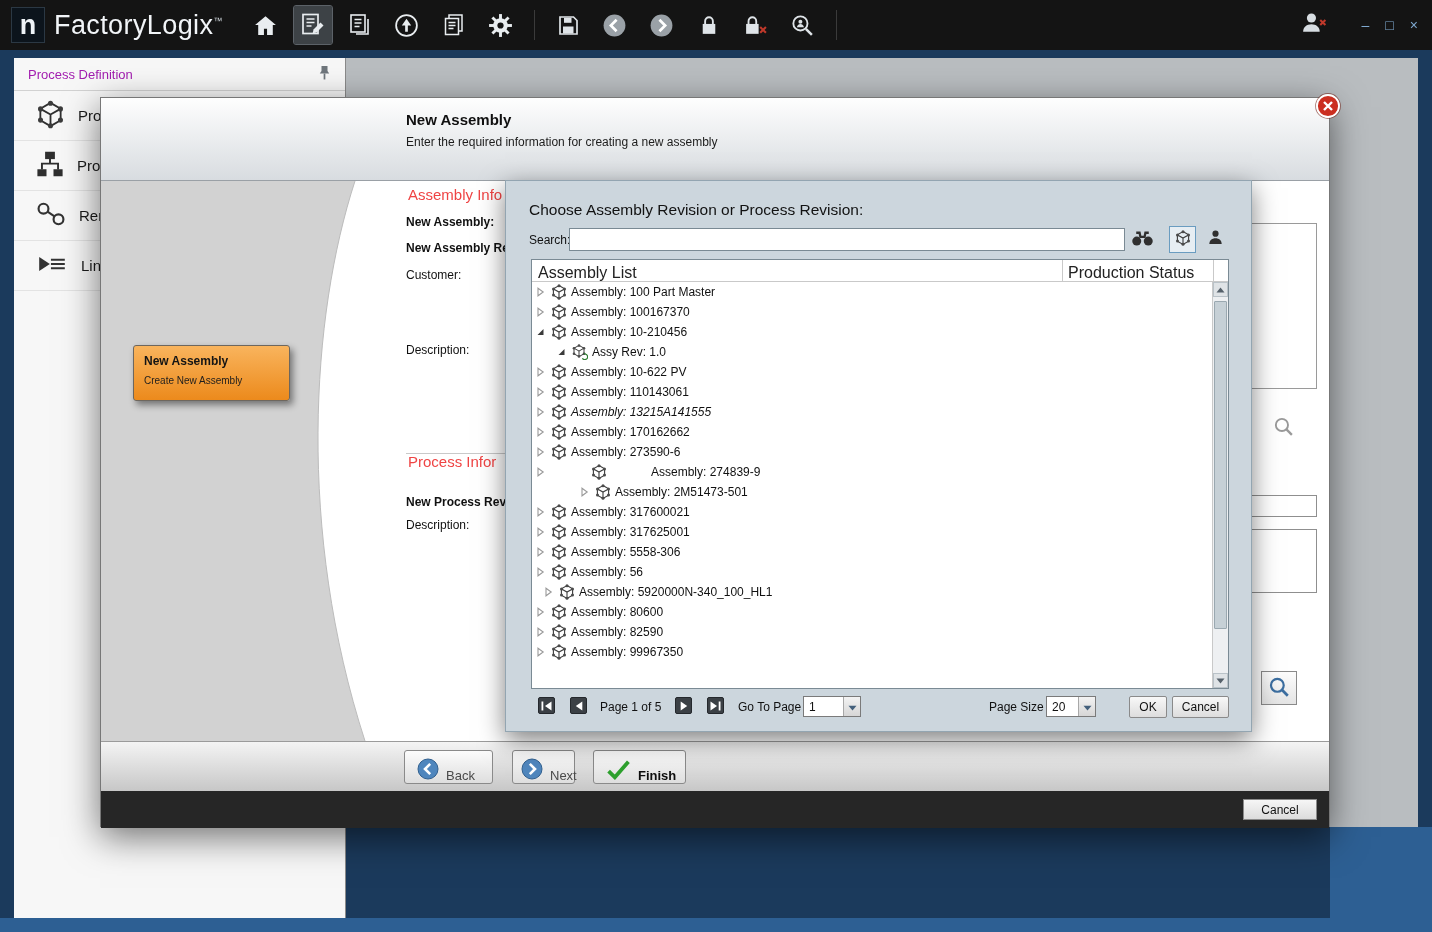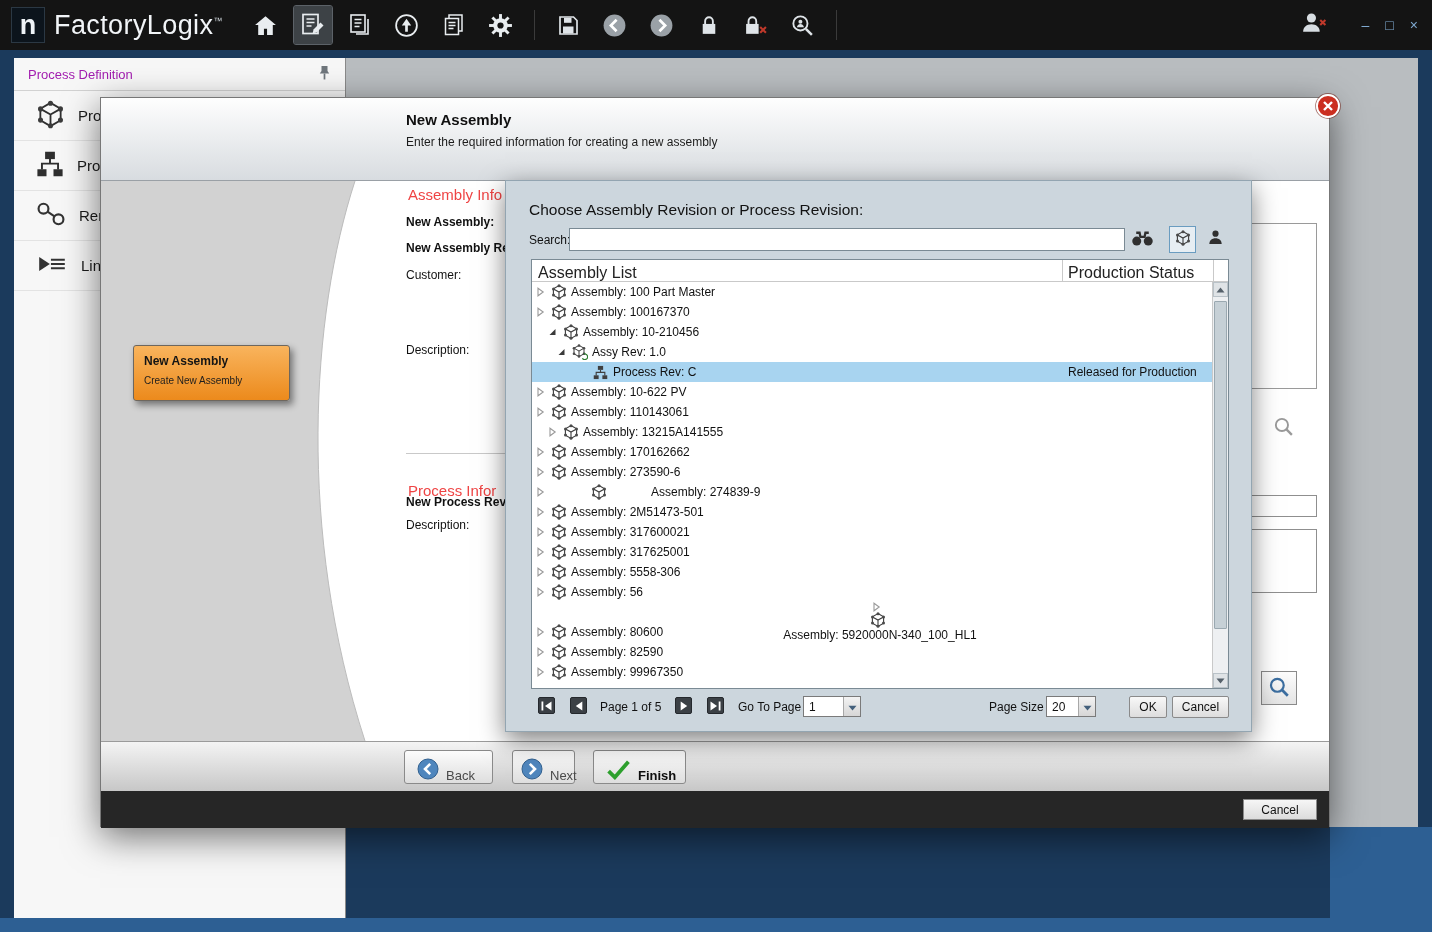--- a/index.html
+++ b/index.html
@@ -392,7 +392,7 @@
             </span>
             <span class="row-label">Assembly: 100167370</span>
           </div>
-          <div class="tree-row" style="padding-left: 16px; text-align: right;">
+          <div class="tree-row" style="padding-left: 4px; text-align: right;">
             <span class="expander">
               <svg width="9" height="10" viewBox="0 0 9 10">
                 <path d="M7.5 2v6h-6Z" fill="#3a3a3a"></path>

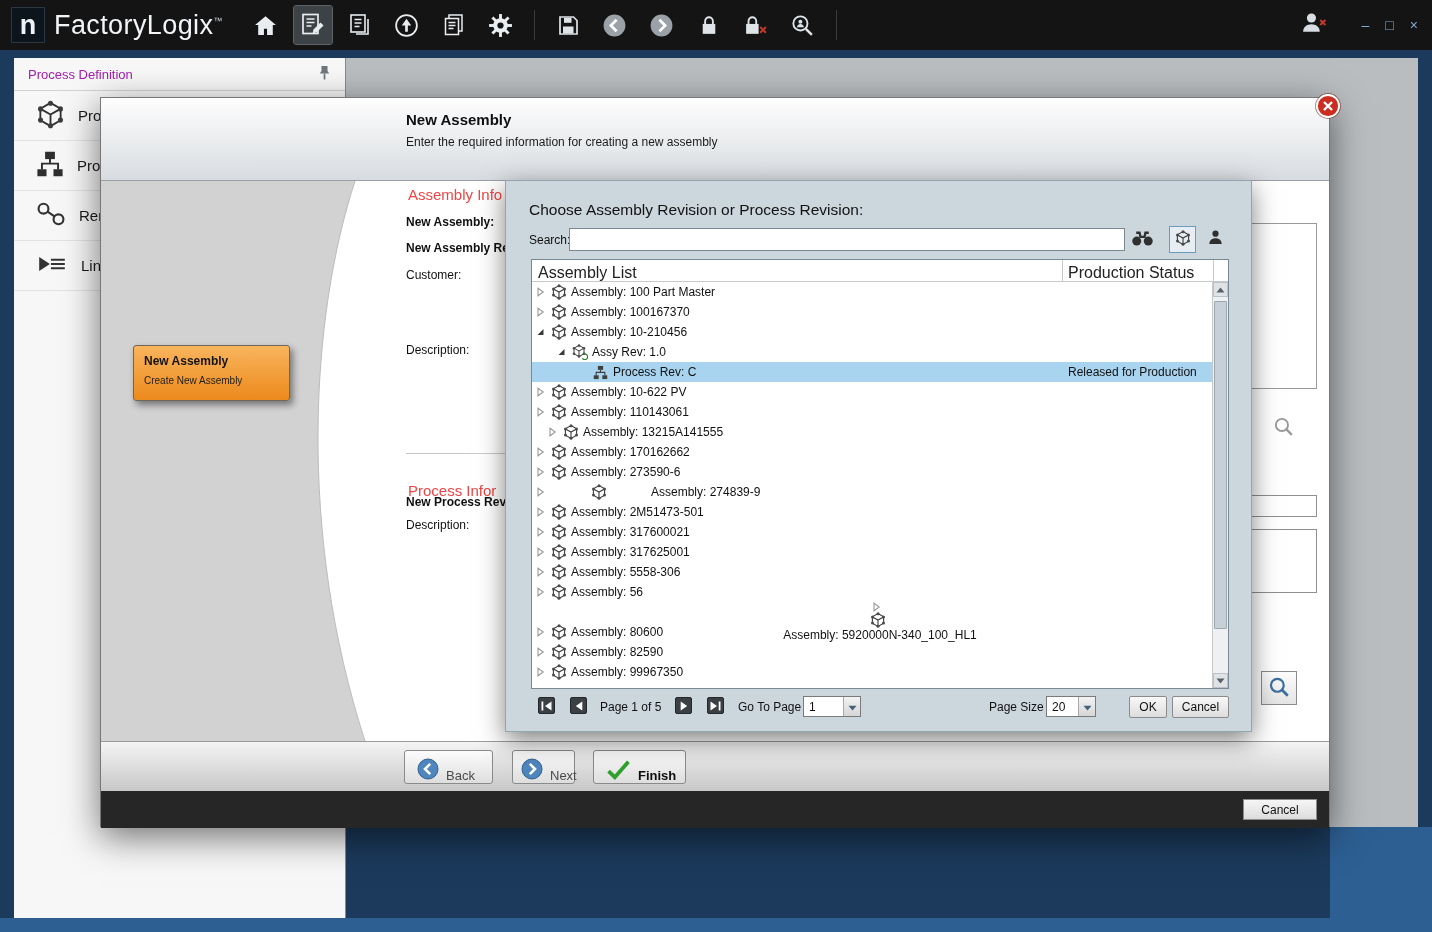--- a/index.html
+++ b/index.html
@@ -434,19 +434,6 @@
             </span>
             <span class="row-label">Assy Rev: 1.0</span>
           </div>
-          <div class="tree-row selected" style="padding-left: 46px;">
-            <span class="expander"></span>
-            <span class="row-icon">
-              <svg width="15" height="15" viewBox="0 0 16 16">
-                <rect x="5.2" y="1" width="5.6" height="4.2" fill="#3f3f3f"></rect>
-                <path d="M8 5.2v2.6M3.4 11.2V7.8h9.2v3.4" fill="none" stroke="#3f3f3f" stroke-width="1.2"></path>
-                <rect x="0.8" y="11" width="5.2" height="4" fill="#3f3f3f"></rect>
-                <rect x="10" y="11" width="5.2" height="4" fill="#3f3f3f"></rect>
-              </svg>
-            </span>
-            <span class="row-label">Process Rev: C</span>
-            <span class="row-status">Released for Production</span>
-          </div>
           <div class="tree-row" style="padding-left: 4px;">
             <span class="expander">
               <svg width="9" height="10" viewBox="0 0 9 10">

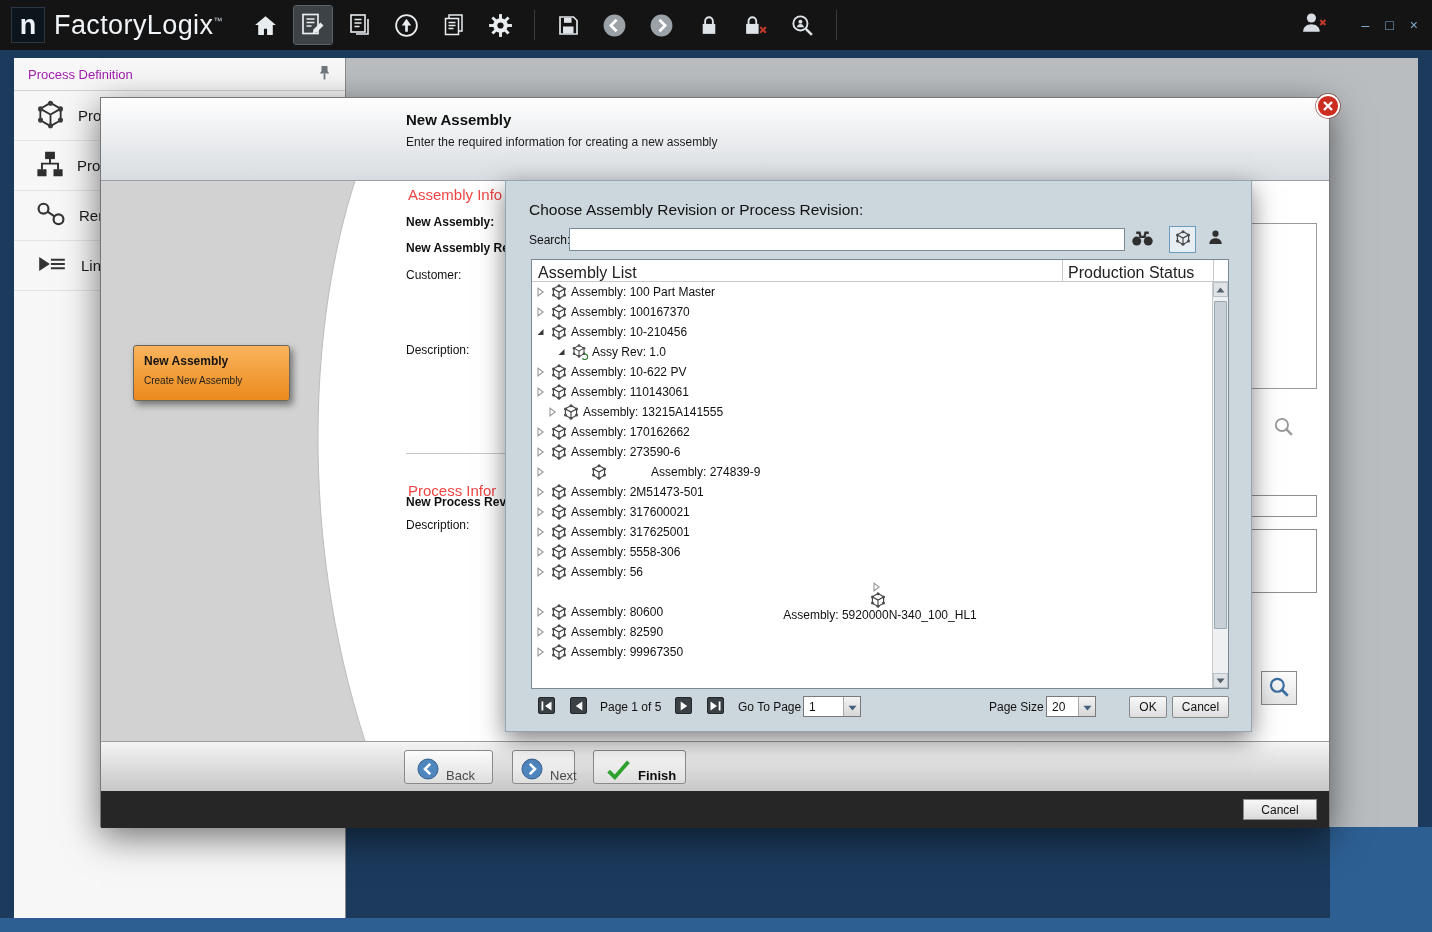--- a/index.html
+++ b/index.html
@@ -474,7 +474,7 @@
             </span>
             <span class="row-label">Assembly: 110143061</span>
           </div>
-          <div class="tree-row" style="padding-left: 16px;">
+          <div class="tree-row" style="padding-left: 4px; font-style: italic;">
             <span class="expander">
               <svg width="9" height="10" viewBox="0 0 9 10">
                 <path d="M2 1.2 7.2 5 2 8.8Z" fill="none" stroke="#9a9a9a" stroke-width="1.1"></path>

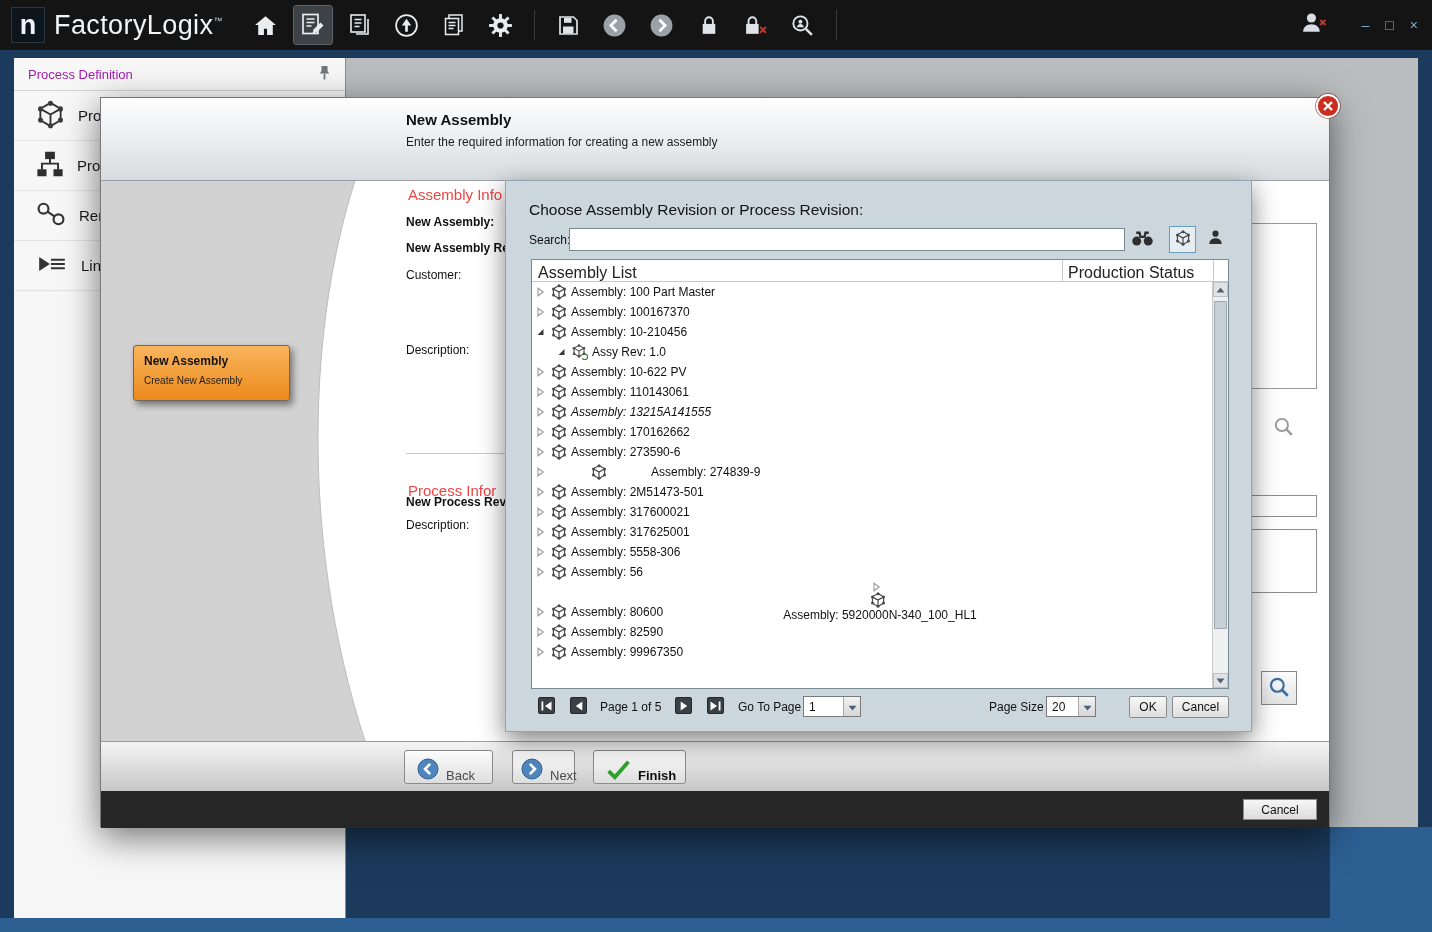--- a/index.html
+++ b/index.html
@@ -264,7 +264,7 @@
       <div class="fld" style="left:305px;top:87px">Customer:</div>
       <div class="fld" style="left:305px;top:162px">Description:</div>
       <div class="divider" style="left:305px;top:272px;width:180px"></div>
-      <div class="sect" style="left:307px;top:301px">Process Infor</div>
+      <div class="sect" style="left:307px;top:272px">Process Infor</div>
       <div class="fld b" style="left:305px;top:314px">New Process Revi</div>
       <div class="fld" style="left:305px;top:337px">Description:</div>
       <div class="rb-box"></div>

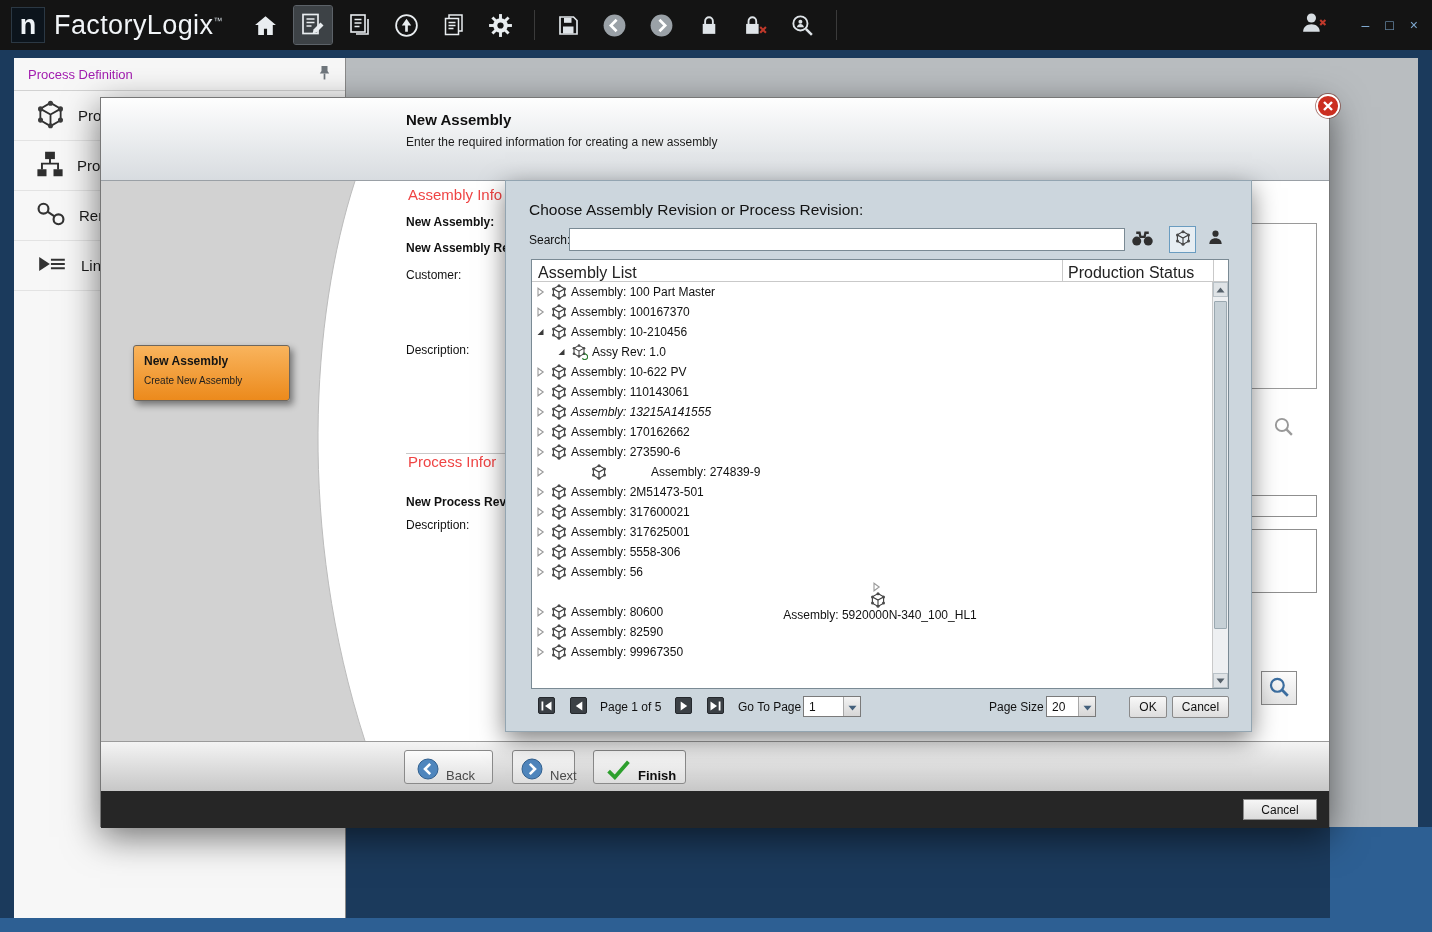--- a/index.html
+++ b/index.html
@@ -554,7 +554,7 @@
             </span>
             <span class="row-label">Assembly: 274839-9</span>
           </div>
-          <div class="tree-row" style="padding-left: 4px;">
+          <div class="tree-row" style="padding-left: 4px; margin-left: 44px;">
             <span class="expander">
               <svg width="9" height="10" viewBox="0 0 9 10">
                 <path d="M2 1.2 7.2 5 2 8.8Z" fill="none" stroke="#9a9a9a" stroke-width="1.1"></path>

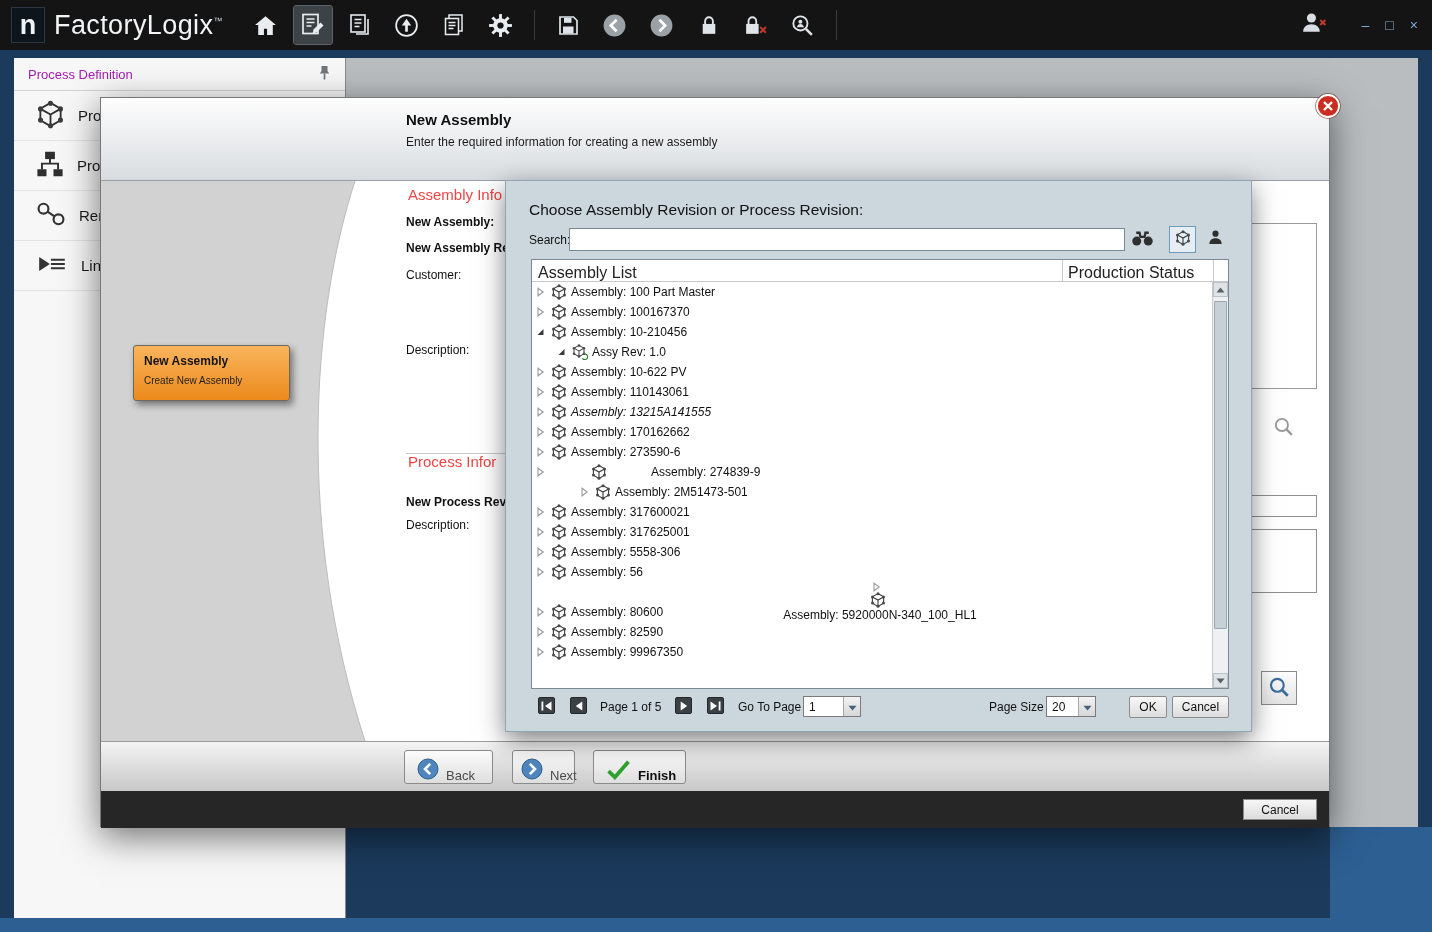--- a/index.html
+++ b/index.html
@@ -654,7 +654,7 @@
             </span>
             <span class="row-label">Assembly: 56</span>
           </div>
-          <div class="tree-row" style="padding-left: 12px; flex-direction: column;">
+          <div class="tree-row" style="padding-left: 12px;">
             <span class="expander">
               <svg width="9" height="10" viewBox="0 0 9 10">
                 <path d="M2 1.2 7.2 5 2 8.8Z" fill="none" stroke="#9a9a9a" stroke-width="1.1"></path>

